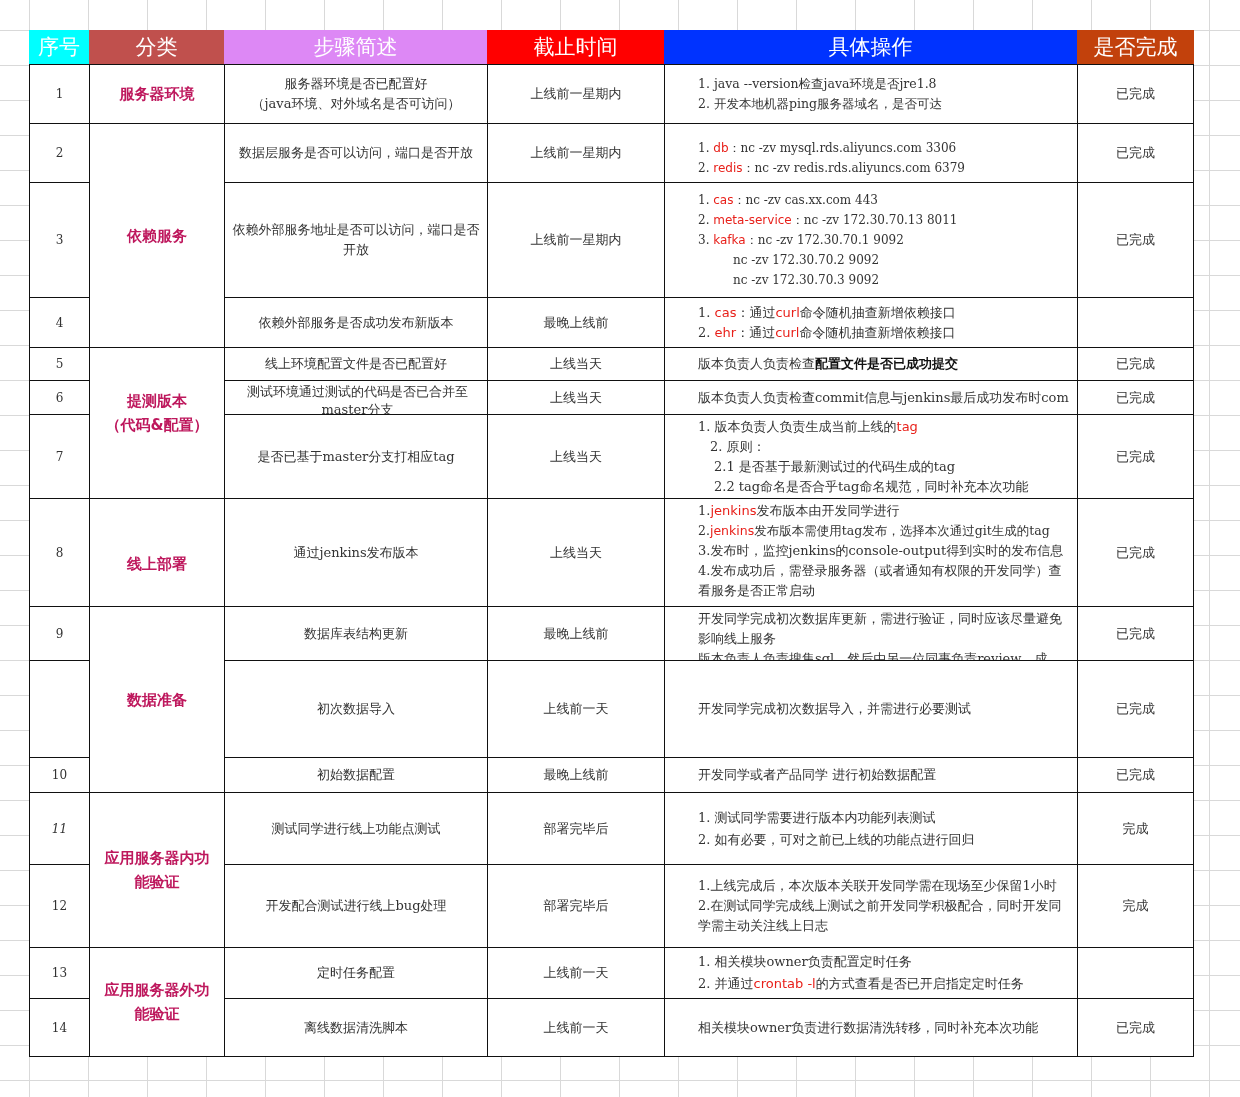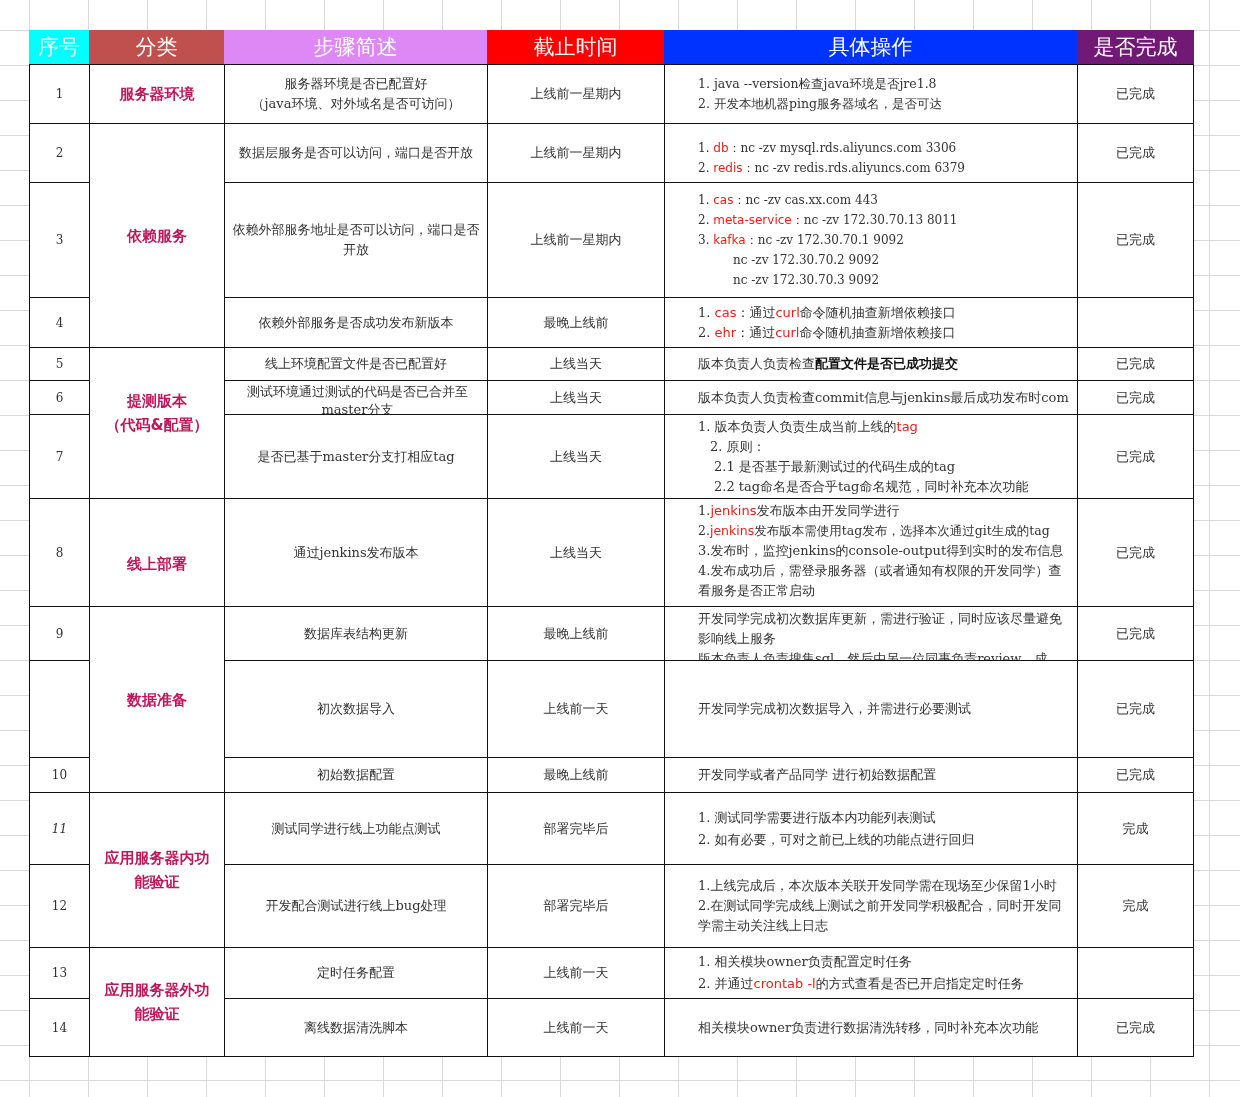--- a/index.html
+++ b/index.html
@@ -46,7 +46,7 @@
   <div class="hdr" style="left:195px;width:263px;background:#dd88f5;">步骤简述</div>
   <div class="hdr" style="left:458px;width:177px;background:#ff0000;">截止时间</div>
   <div class="hdr" style="left:635px;width:413px;background:#0033ff;">具体操作</div>
-  <div class="hdr" style="left:1048px;width:117px;background:#701a75;">是否完成</div>
+  <div class="hdr" style="left:1048px;width:117px;background:#c2410c;">是否完成</div>
 
   <div class="cell num" style="left:0;top:34px;width:61px;height:60px;">1</div>
   <div class="cell num" style="left:0;top:93px;width:61px;height:60px;">2</div>

